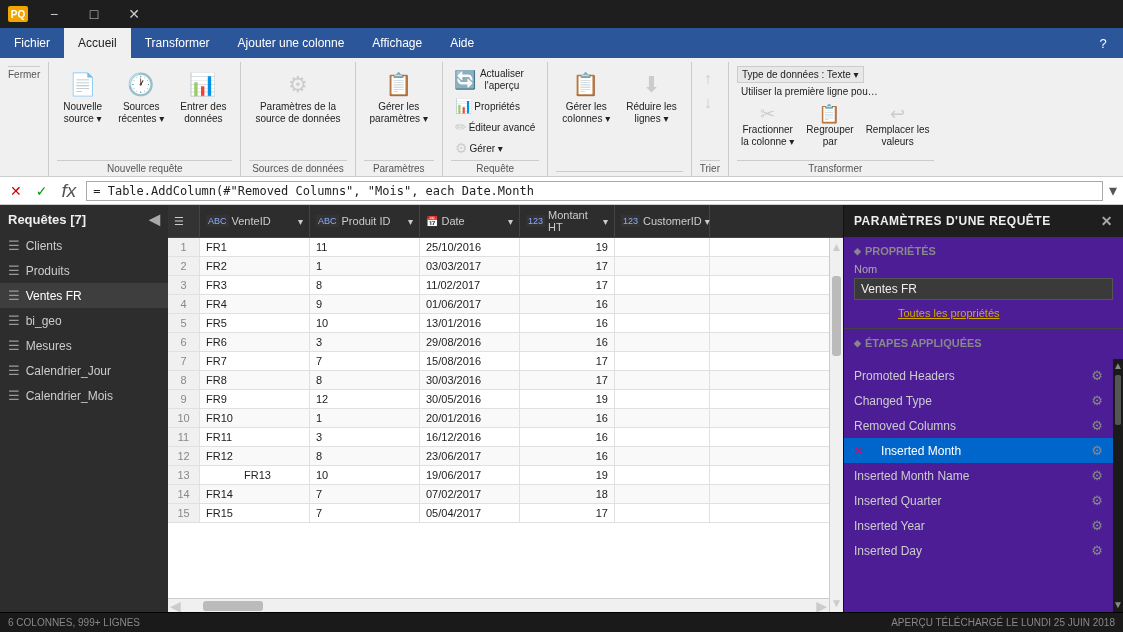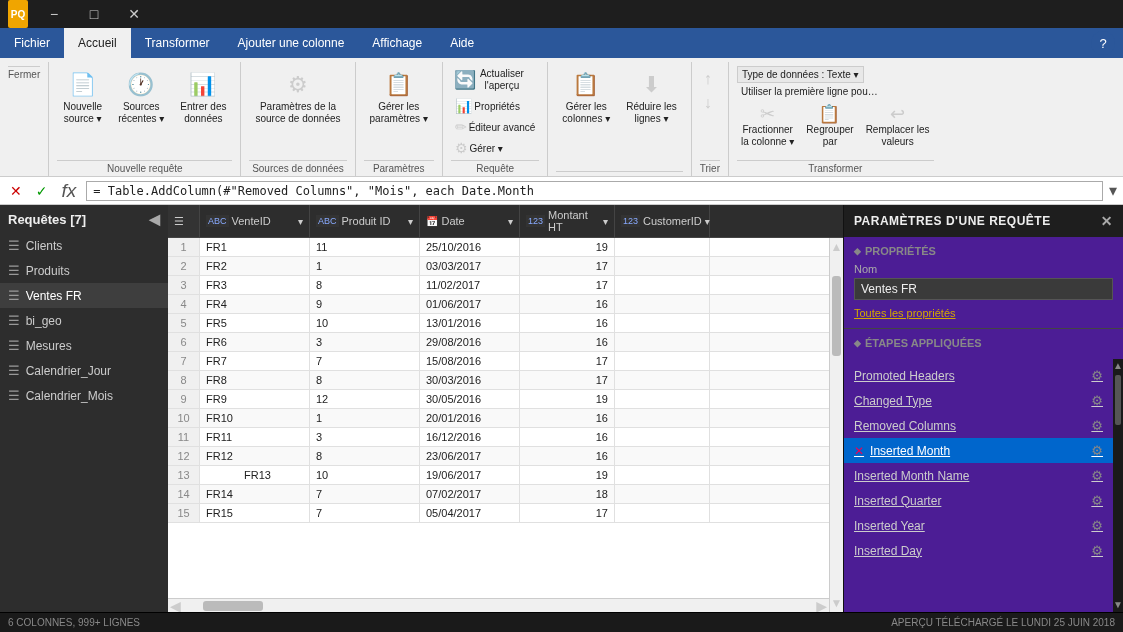--- a/index.html
+++ b/index.html
@@ -15,7 +15,7 @@
       color: #ccc;
       font-size: 12px;
     }
-    .title-bar .app-icon { width: 20px; height: 28px; background: #f0a500; border-radius: 2px; margin-right: 8px; display:flex; align-items:center; justify-content:center; font-size:10px; color:#fff; font-weight:bold; }
+    .title-bar .app-icon { width: 20px; height: 16px; background: #f0a500; border-radius: 2px; margin-right: 8px; display:flex; align-items:center; justify-content:center; font-size:10px; color:#fff; font-weight:bold; }
     .title-bar .window-controls { display: flex; gap: 4px; }
     .title-bar .win-btn { width: 36px; height: 28px; display: flex; align-items: center; justify-content: center; cursor: pointer; font-size: 14px; color: #ccc; }
     .ribbon-tab { padding: 4px 14px; font-size: 12px; color: #fff; cursor: pointer; height: 30px; display: flex; align-items: center; }

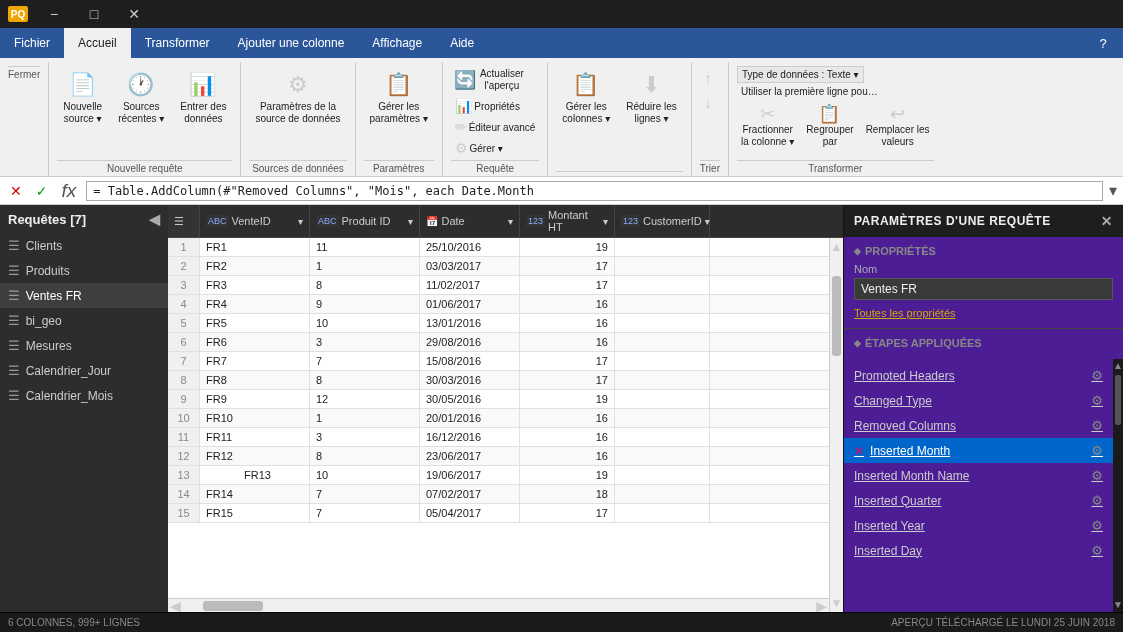--- a/index.html
+++ b/index.html
@@ -473,7 +473,7 @@
         </div>
         <div class="prop-label">Nom</div>
         <div class="prop-value-box">Ventes FR</div>
-        <div style="margin-top:6px;">
+        <div style="margin-top:6px;margin-left:44px;">
           <span class="prop-link">Toutes les propriétés</span>
         </div>
       </div>

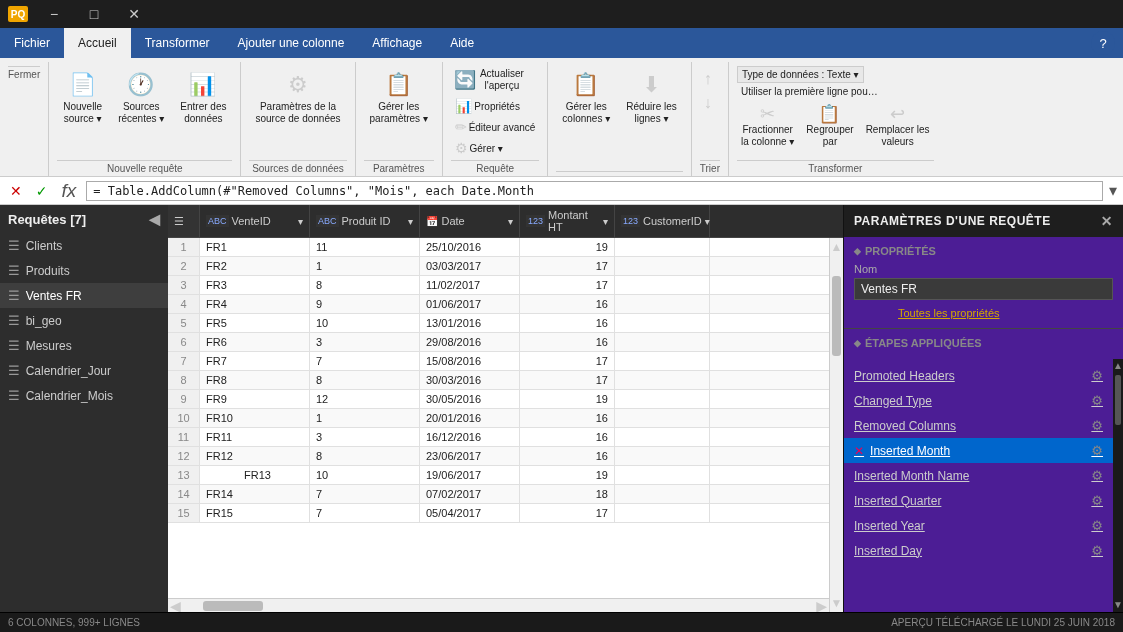--- a/index.html
+++ b/index.html
@@ -79,7 +79,7 @@
     .prop-link { color: #d4a800; font-size: 11px; cursor: pointer; text-decoration: underline; }
 
     .steps-list { flex: 1; overflow-y: auto; padding: 4px 0; }
-    .step-item { display: flex; align-items: center; padding: 5px 10px; cursor: pointer; color: #ccc; font-size: 12px; gap: 4px; text-decoration: underline; }
+    .step-item { display: flex; align-items: center; padding: 5px 10px; cursor: pointer; color: #ccc; font-size: 12px; gap: 15px; }
     .step-item.active { background: #0066cc; color: #fff; }
     .step-item .step-name { flex: 1; }
     .step-item .step-gear { color: #888; font-size: 13px; }

